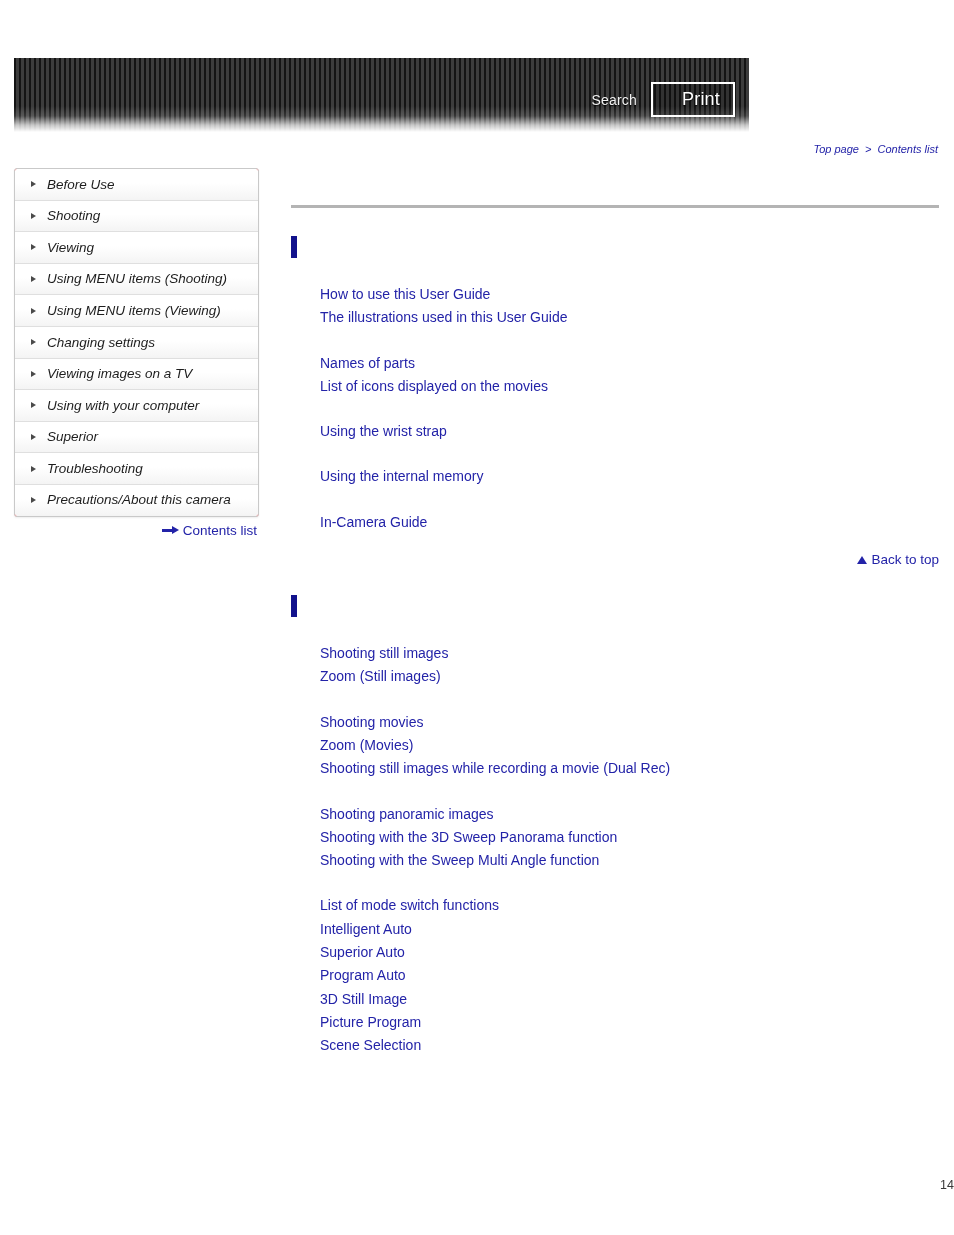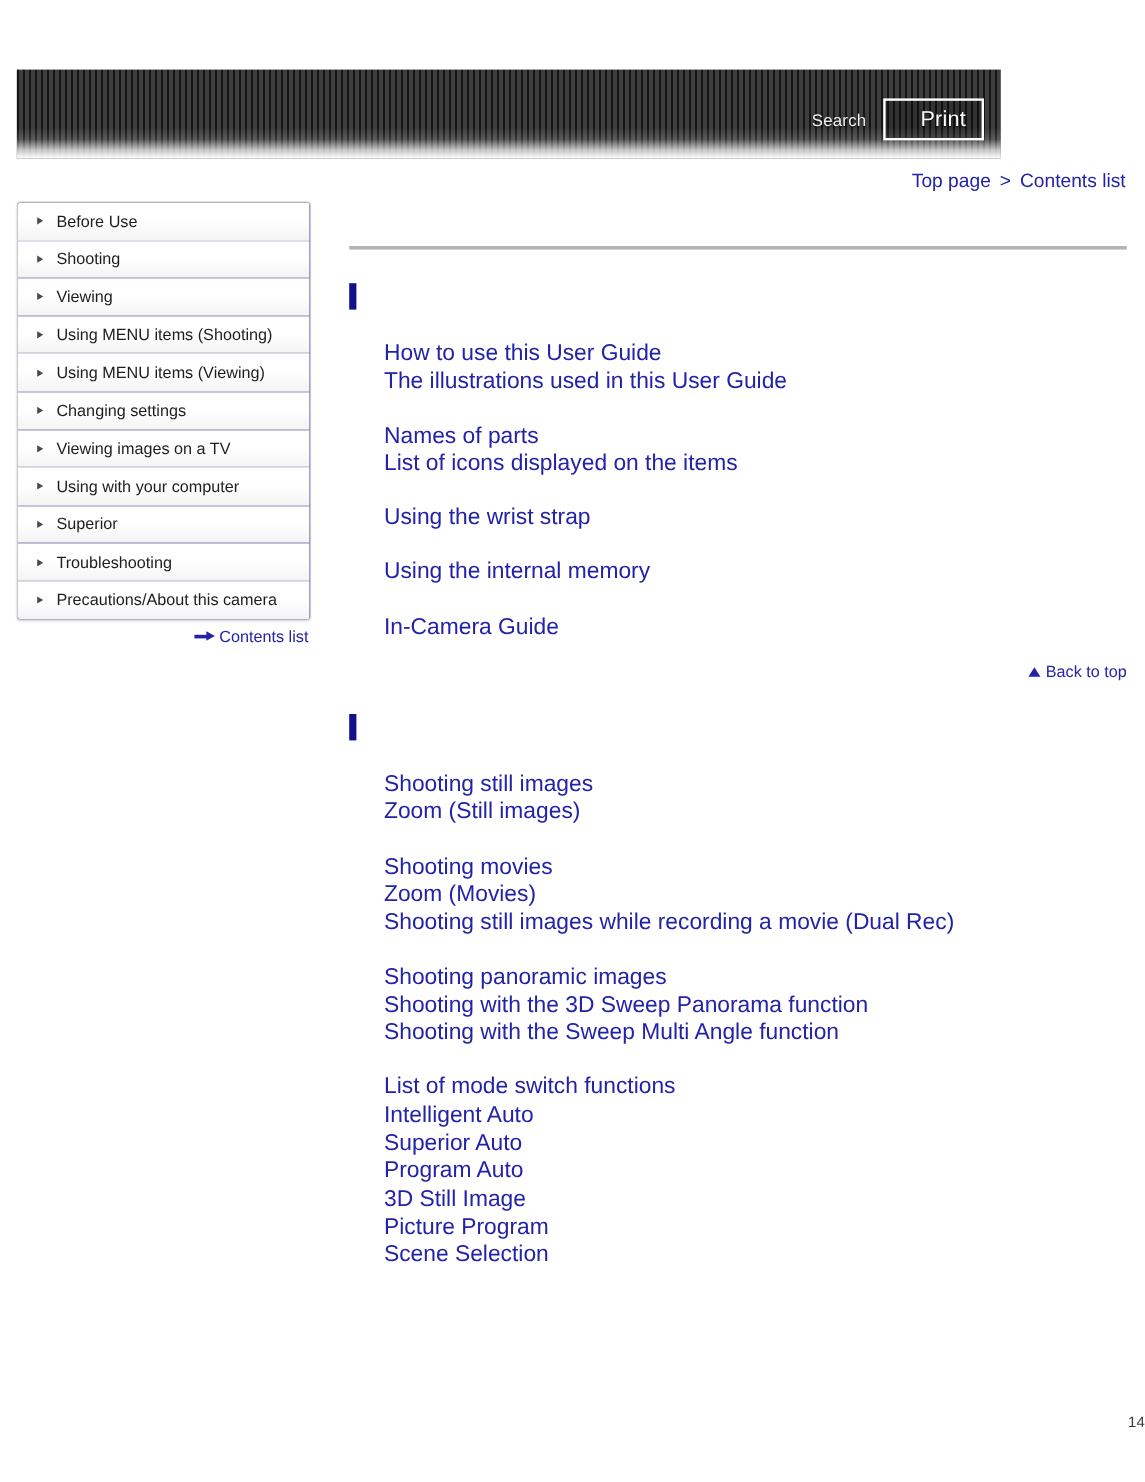--- a/index.html
+++ b/index.html
@@ -21,7 +21,7 @@
     position: absolute;
     left: 14px;
     top: 58px;
-    width: 820px;
+    width: 735px;
     height: 74px;
     background-image:
       linear-gradient(to bottom,

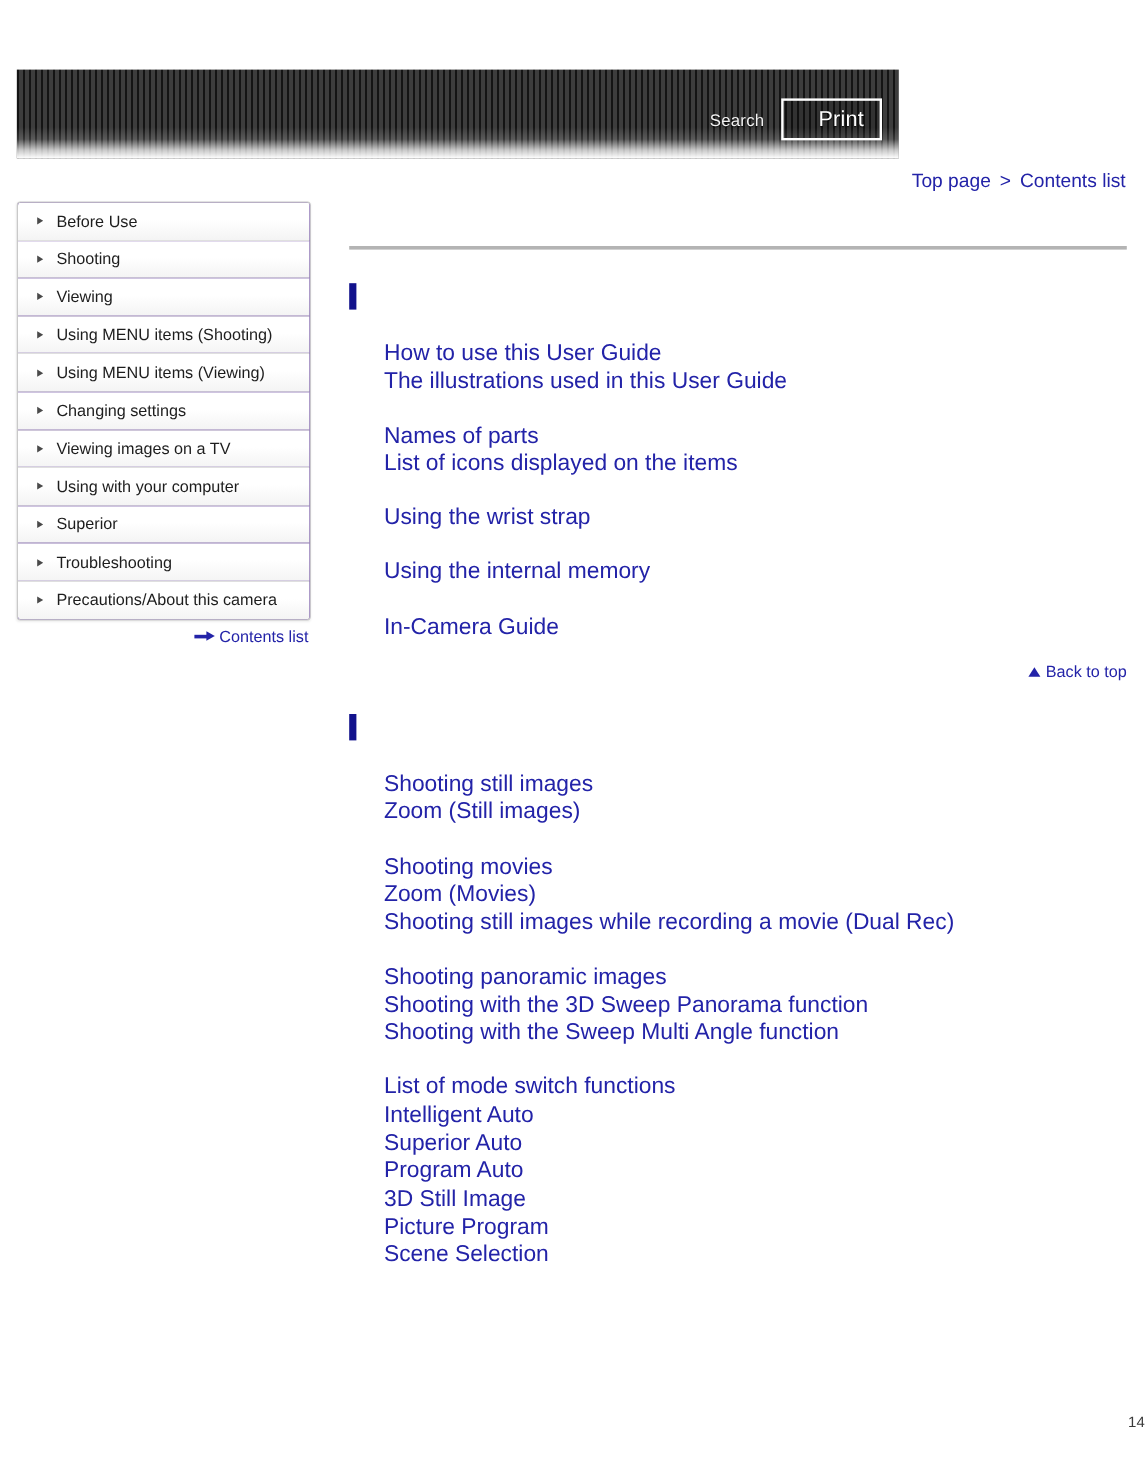--- a/index.html
+++ b/index.html
@@ -67,9 +67,10 @@
     position: absolute;
     right: 16px;
     top: 143px;
-    font-size: 16px;
+    font-size: 11px;
     color: #2323a8;
     white-space: nowrap;
+    font-style: italic;
   }
   #breadcrumb .crumb { cursor: pointer; }
   #breadcrumb .sep { padding: 0 3px; }

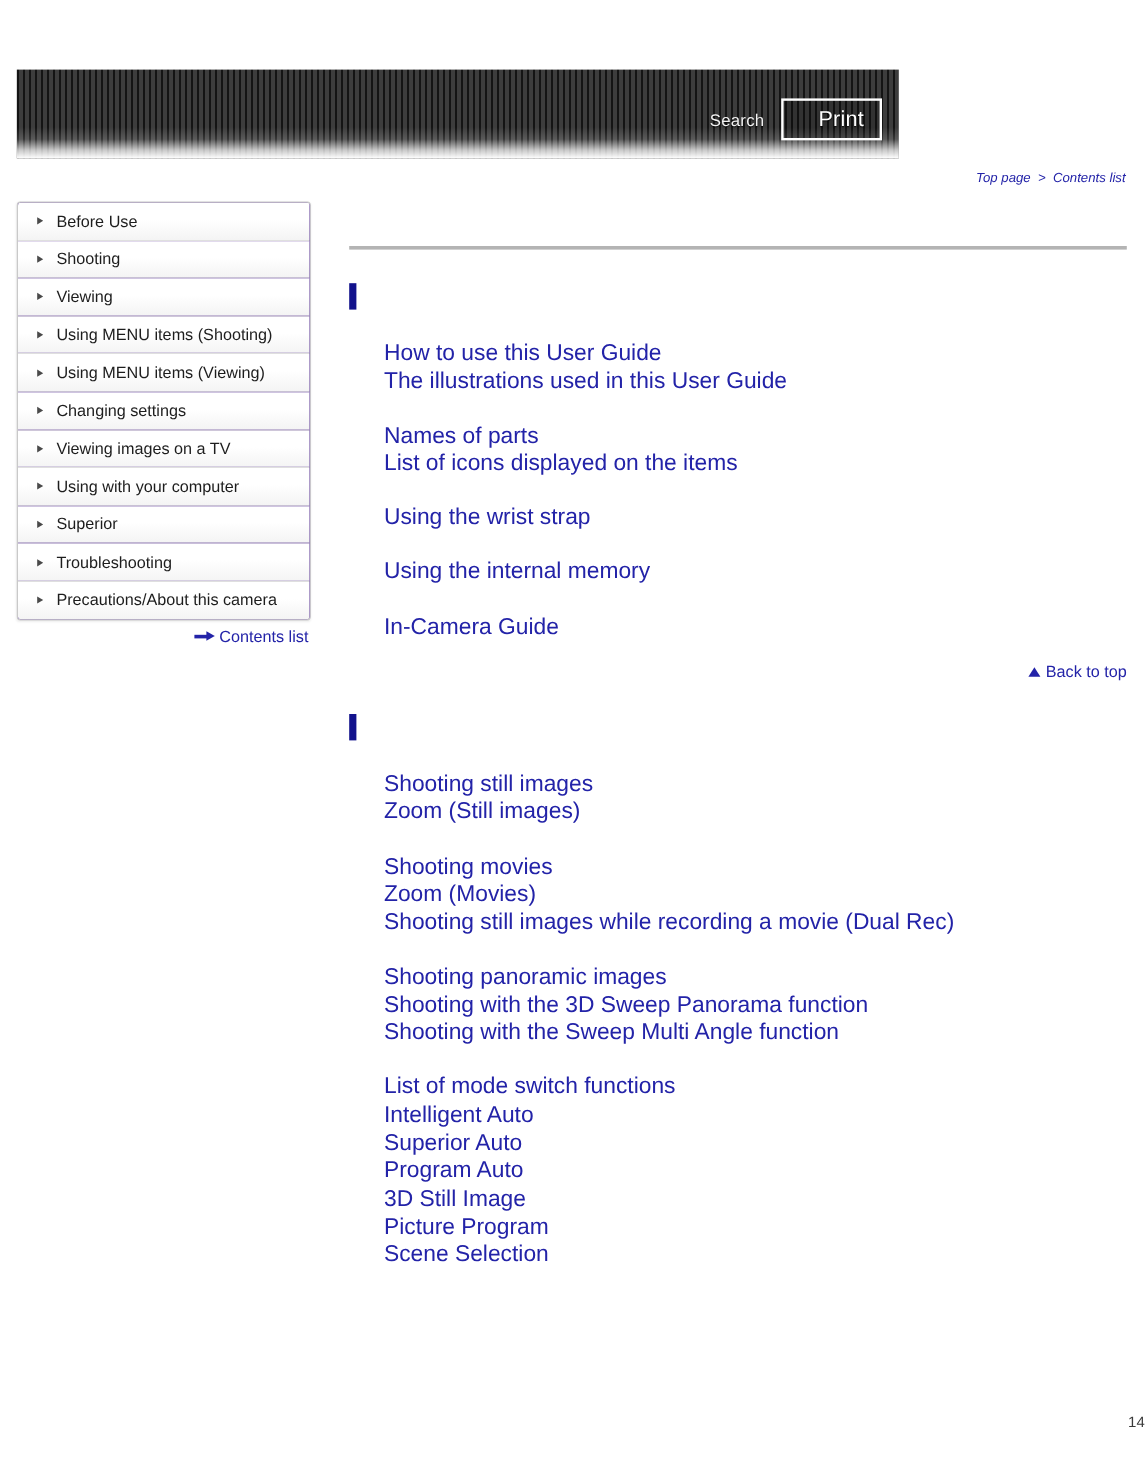--- a/index.html
+++ b/index.html
@@ -83,9 +83,10 @@
     width: 243px;
     border: 1px solid #c9c9c9;
     border-radius: 3px;
-    background: #4c1d95;
+    background: #ef4444;
     box-shadow: 0 1px 2px rgba(0,0,0,0.07);
     overflow: hidden;
+    font-style: italic;
   }
   .sidebar-item {
     position: relative;

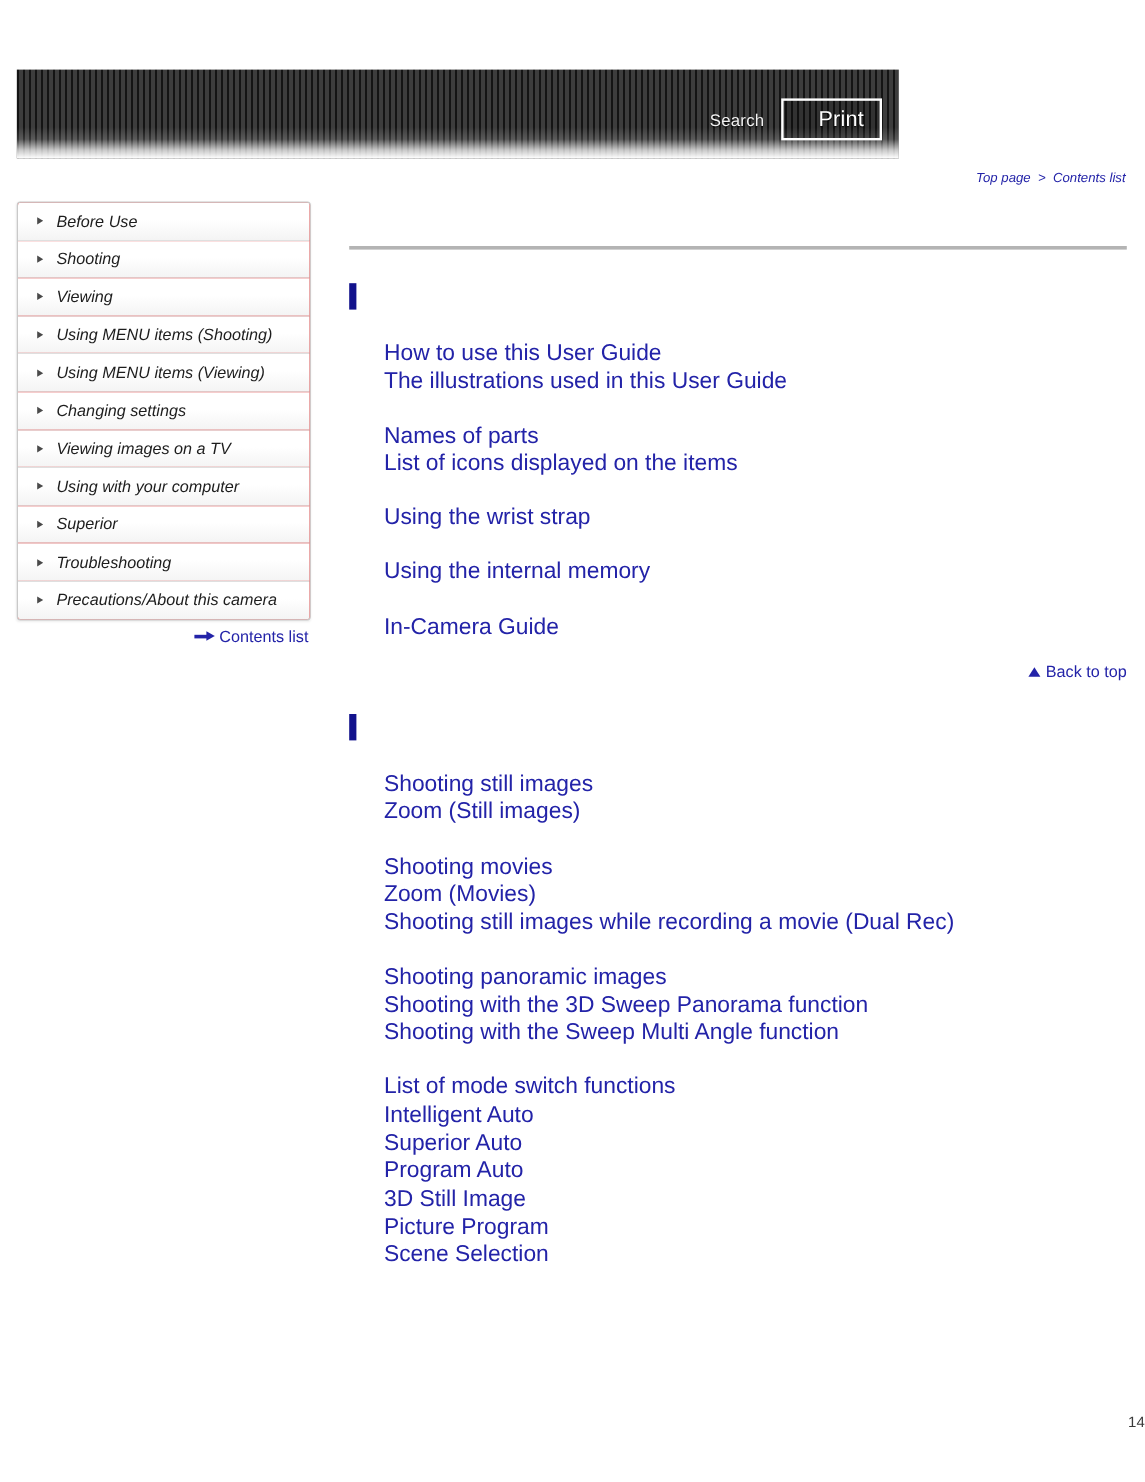--- a/index.html
+++ b/index.html
@@ -193,7 +193,7 @@
   .link-group { margin-top: 22px; }
   .link-group.first-group { margin-top: 25px; }
   .link-row {
-    font-size: 19px;
+    font-size: 14px;
     color: #2323a8;
     line-height: 23.3px;
     white-space: nowrap;

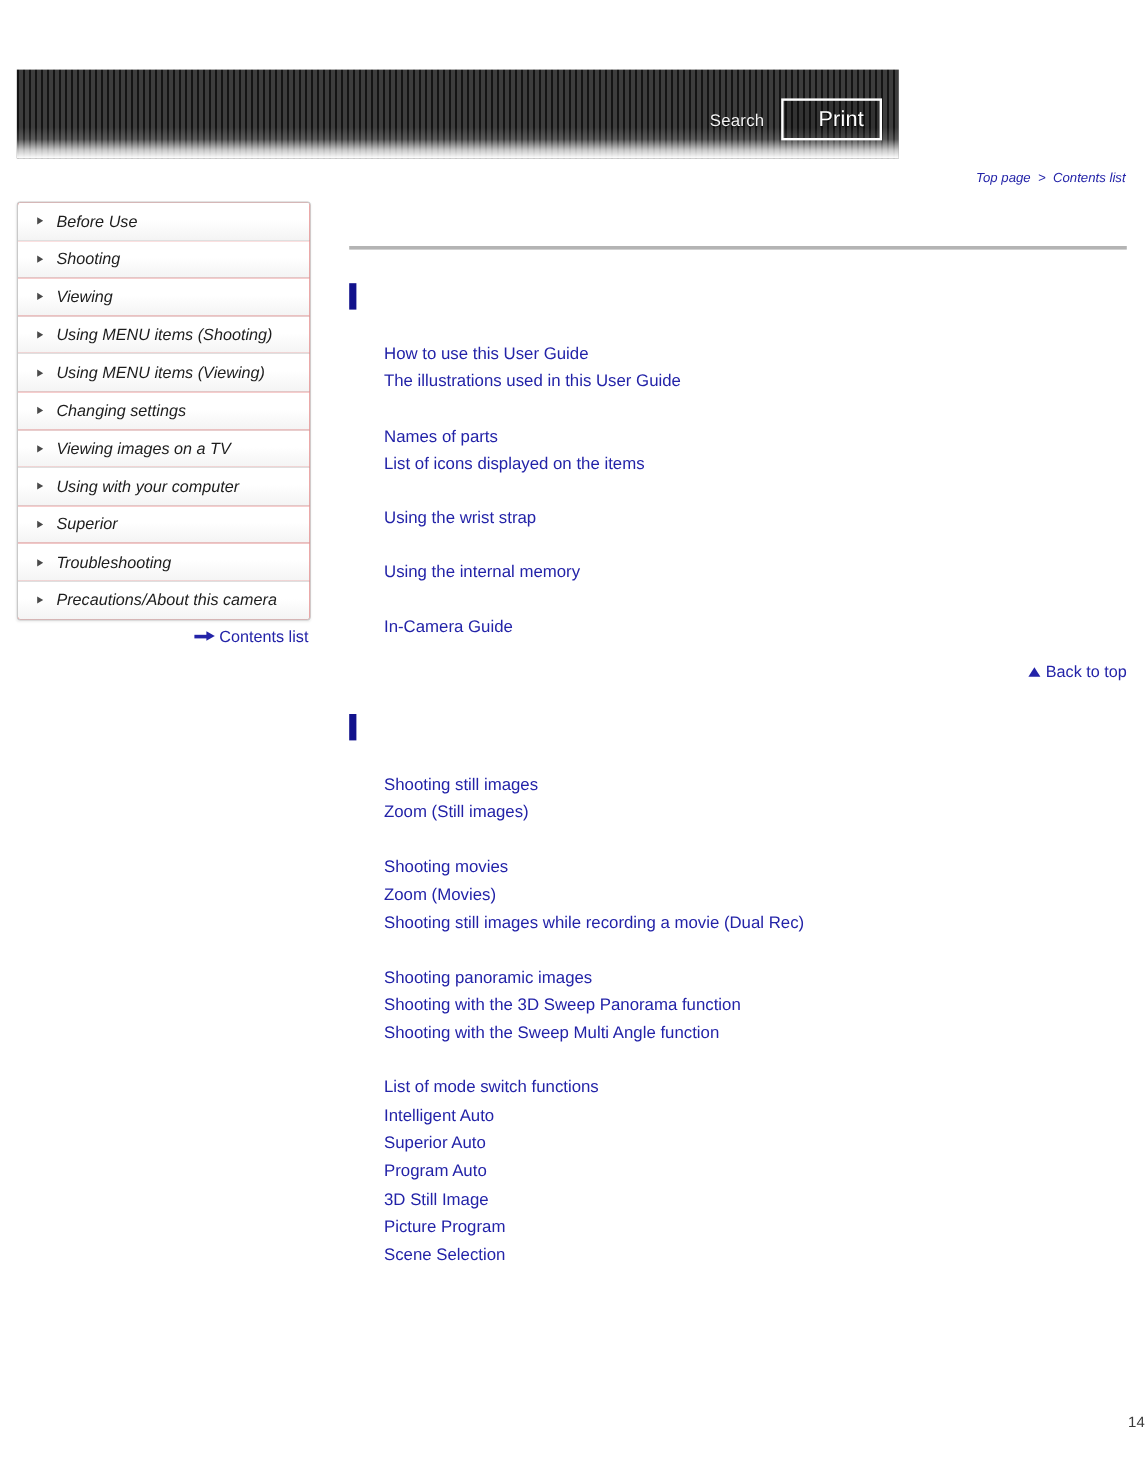--- a/index.html
+++ b/index.html
@@ -317,7 +317,7 @@
         </div>
         <div class="link-group">
           <div class="link-row">Names of parts</div>
-          <div class="link-row">List of icons displayed on the items</div>
+          <div class="link-row">List of icons displayed on the movies</div>
         </div>
         <div class="link-group">
           <div class="link-row">Using the wrist strap</div>

